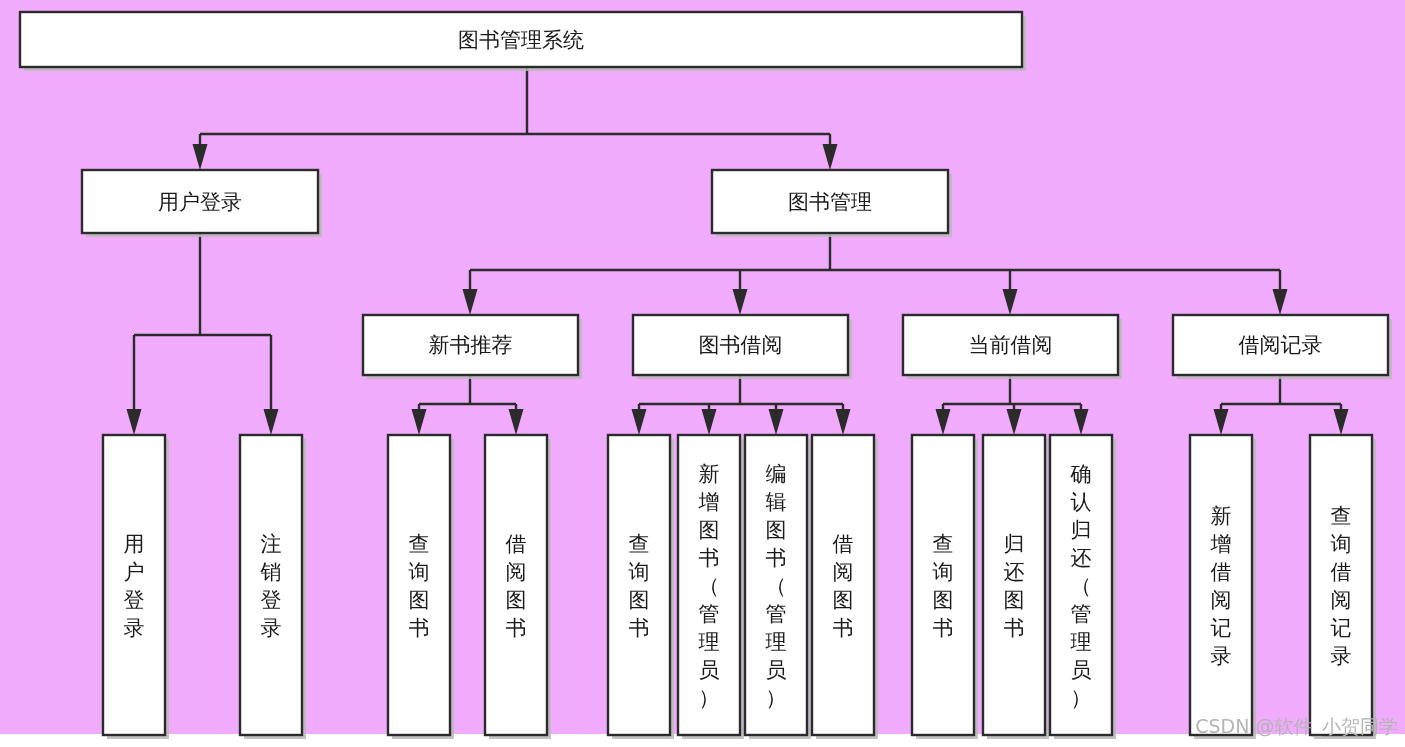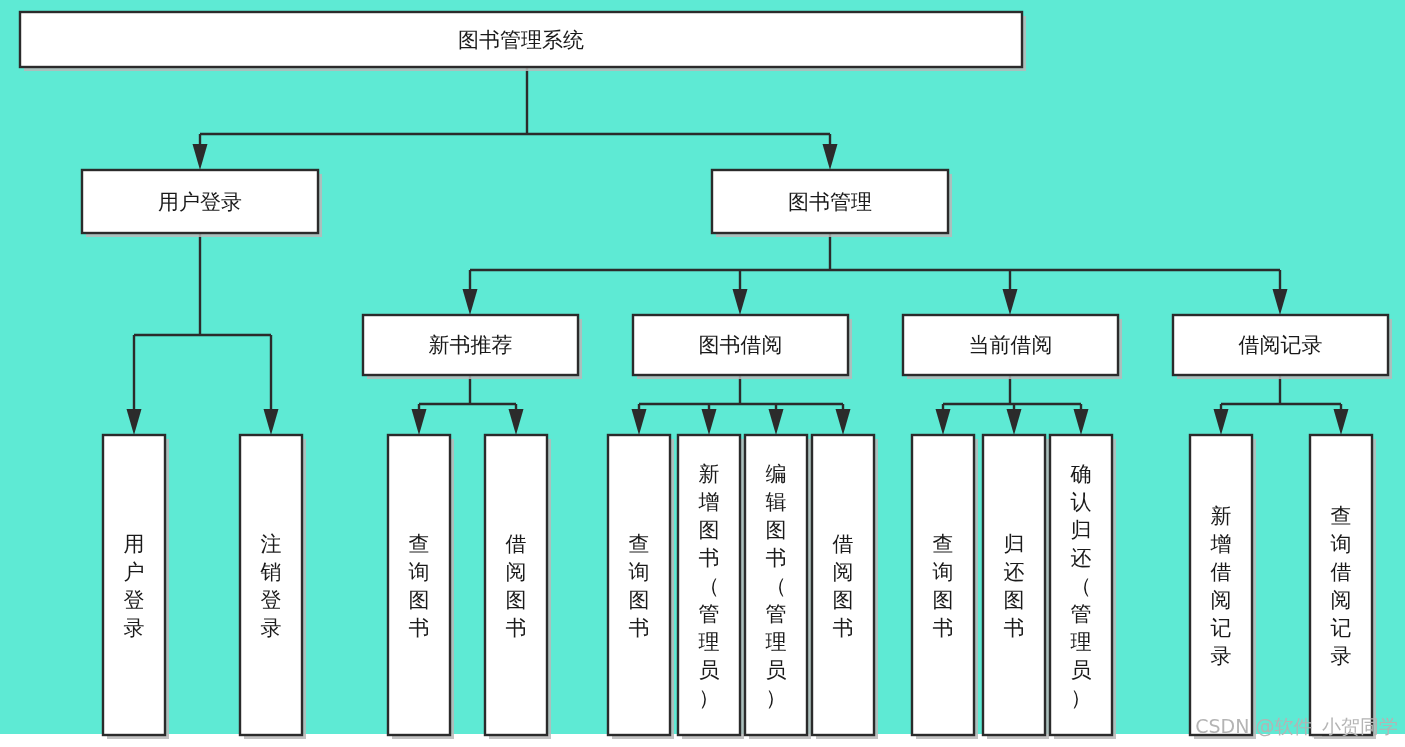--- a/index.html
+++ b/index.html
@@ -18,7 +18,7 @@
     position: relative;
     width: 1405px;
     height: 734px;
-    background: #5eead4;
+    background: #f0abfc;
   }
   svg.diagram-canvas {
     position: absolute;

